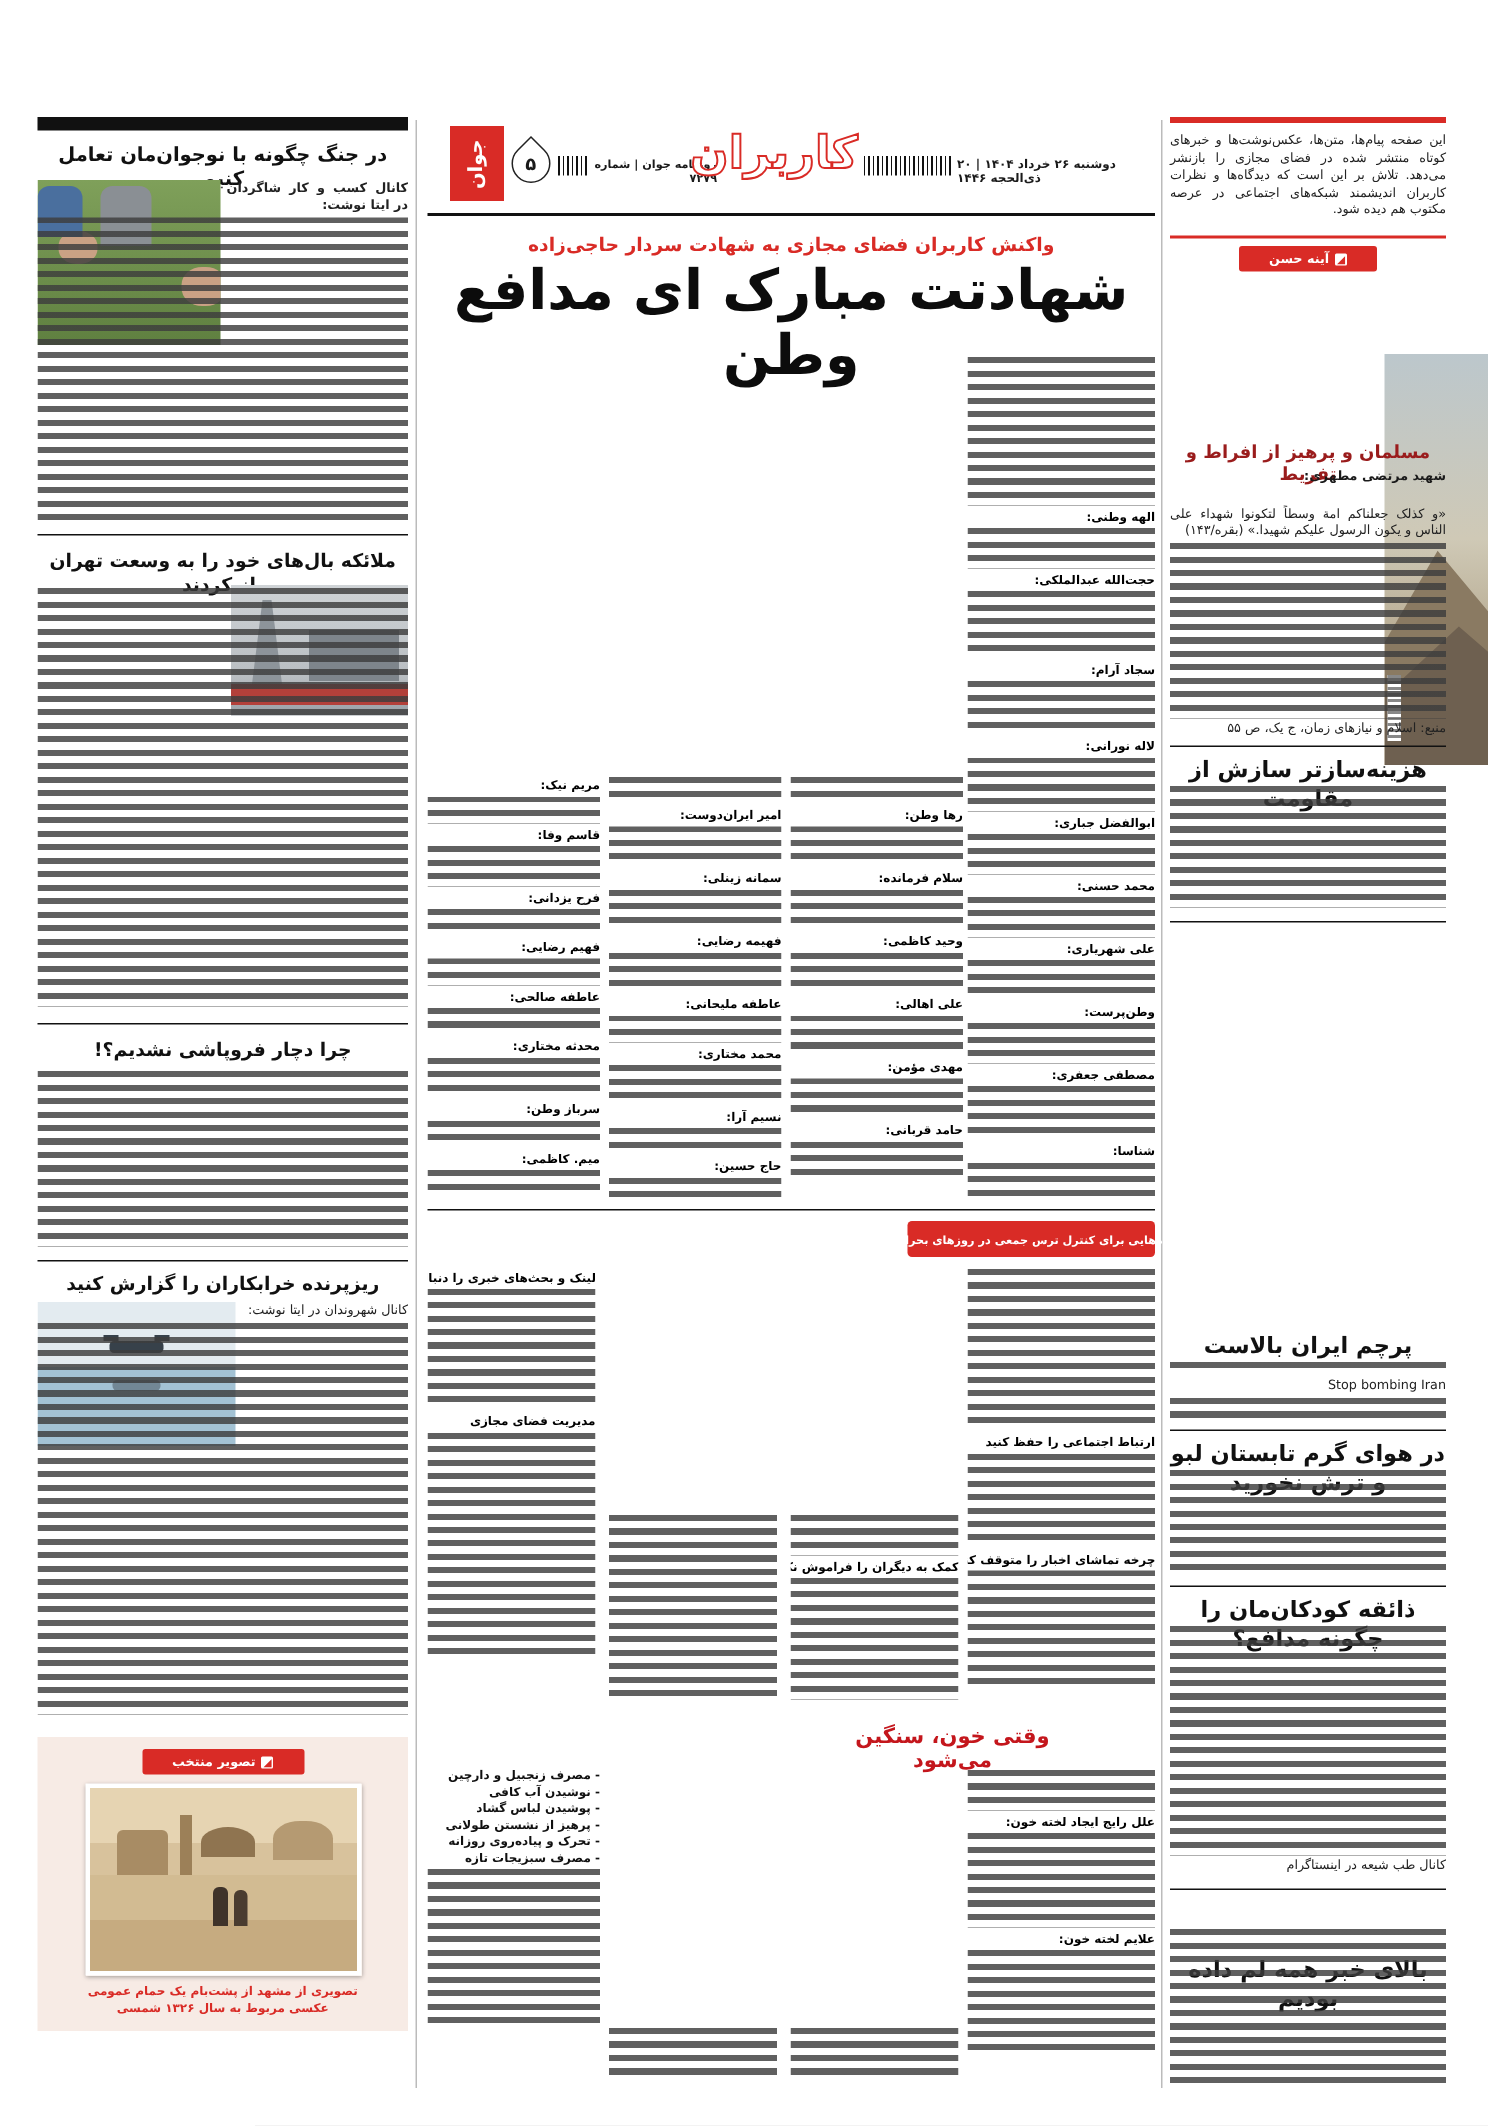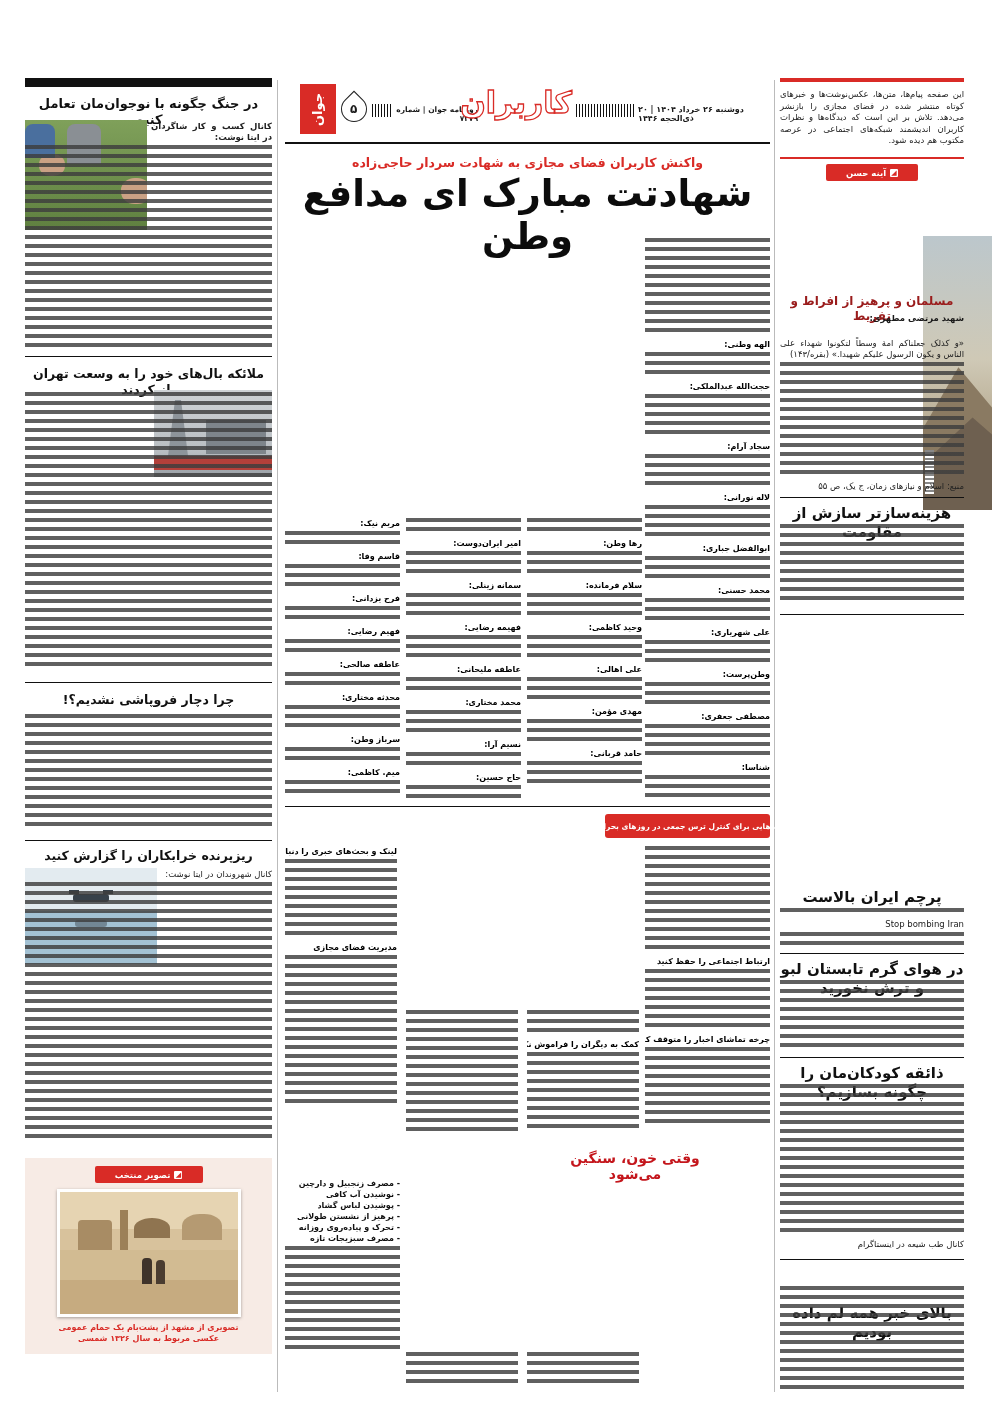--- a/index.html
+++ b/index.html
@@ -268,7 +268,7 @@
       <div class="gk" style="height: 72px; margin: 2px 0px;"></div>
     </div>
   <div class="abs hr" style="left:780px;top:1057px;width:184px;"></div>
-  <div class="abs stitle" style="left:780px;top:1064px;width:184px;">ذائقه کودکان‌مان را چگونه بسازیم؟</div>
+  <div class="abs stitle" style="left:780px;top:1064px;width:184px;">ذائقه کودکان‌مان را چگونه مدافع؟</div>
   <div class="abs col" style="left:780px;top:1082px;width:184px;height:172px;">
       <div class="gk" style="height: 153px; margin: 2px 0px;"></div>
       <div class="tiny">کانال طب شیعه در اینستاگرام</div>

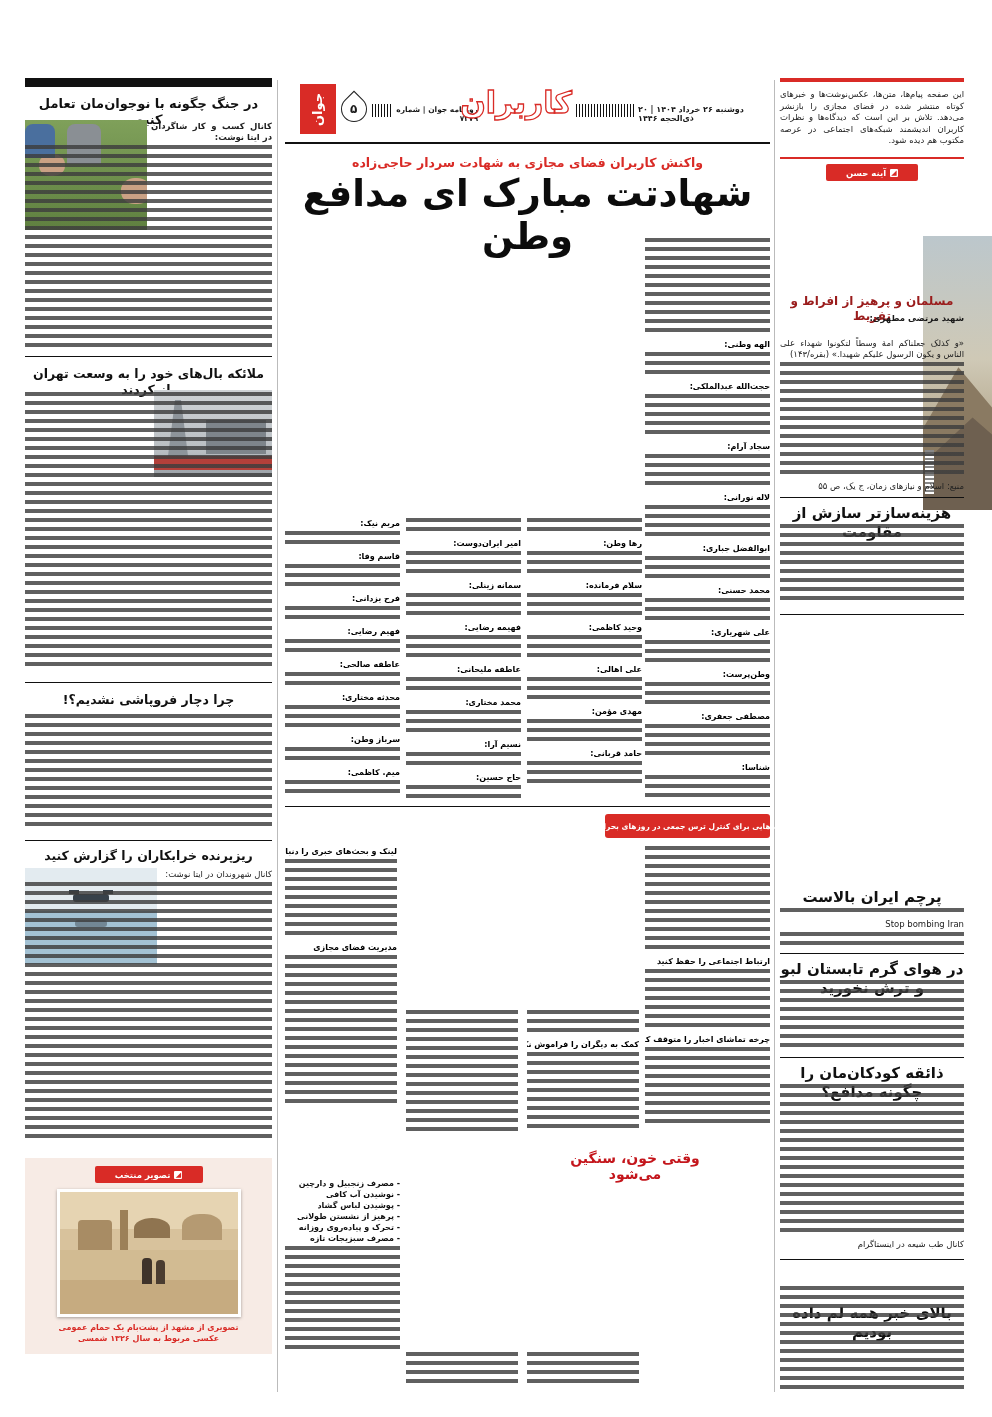--- a/index.html
+++ b/index.html
@@ -175,6 +175,13 @@
   <div class="abs col" style="left:527px;top:1350px;width:112px;height:42px;">
       <div class="gk" style="height: 36px; margin: 2px 0px;"></div>
     </div>
+  <div class="abs col" style="left:645px;top:1178px;width:125px;height:212px;">
+      <div class="gk" style="height: 27px; margin: 2px 0px;"></div>
+      <div class="hnd">علل رایج ایجاد لخته خون:</div>
+      <div class="gk" style="height: 63px; margin: 2px 0px;"></div>
+      <div class="hnd">علایم لخته خون:</div>
+      <div class="gk" style="height: 72px; margin: 2px 0px;"></div>
+    </div>
 
   <div class="abs" style="left:25px;top:78px;width:247px;height:9px;background:#111;"></div>
   <div class="abs stitle" style="left:25px;top:96px;width:247px;font-size:13px;">در جنگ چگونه با نوجوان‌مان تعامل کنیم</div>

